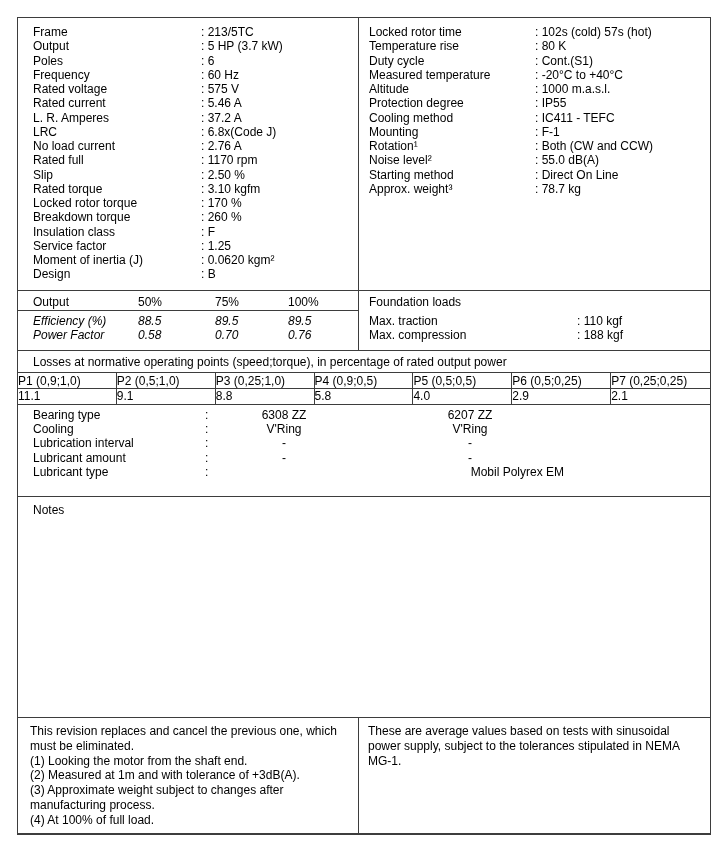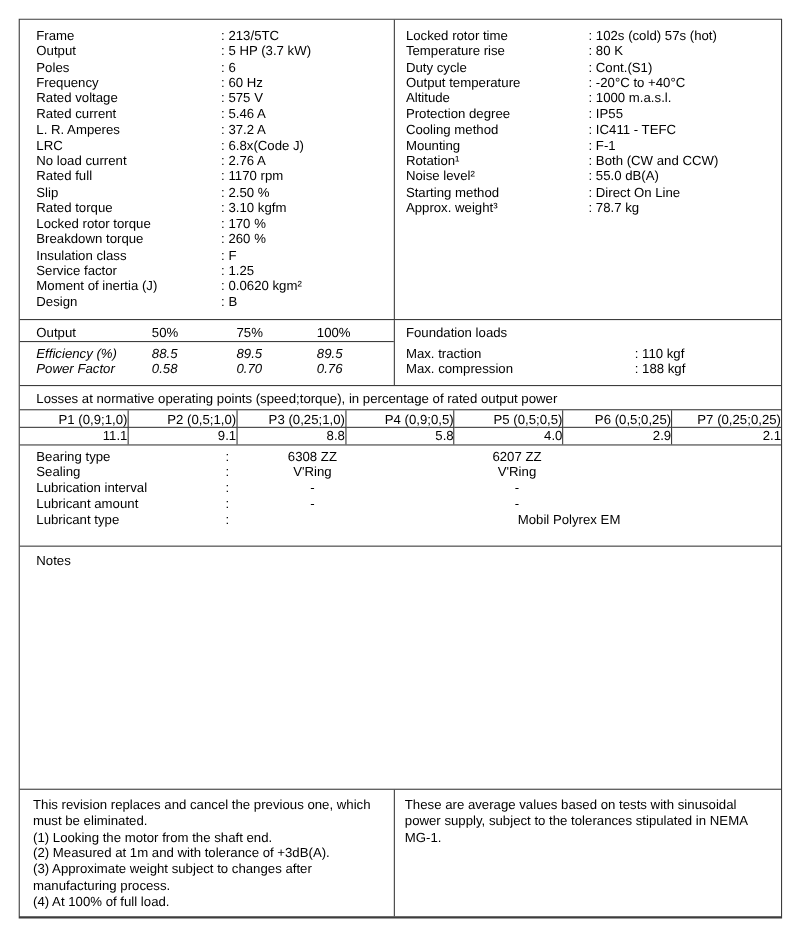--- a/index.html
+++ b/index.html
@@ -154,7 +154,7 @@
           <span>: Cont.(S1)</span>
         </div>
         <div class="spec-row">
-          <span>Output temperature</span>
+          <span>Measured temperature</span>
           <span>: -20°C to +40°C</span>
         </div>
         <div class="spec-row">

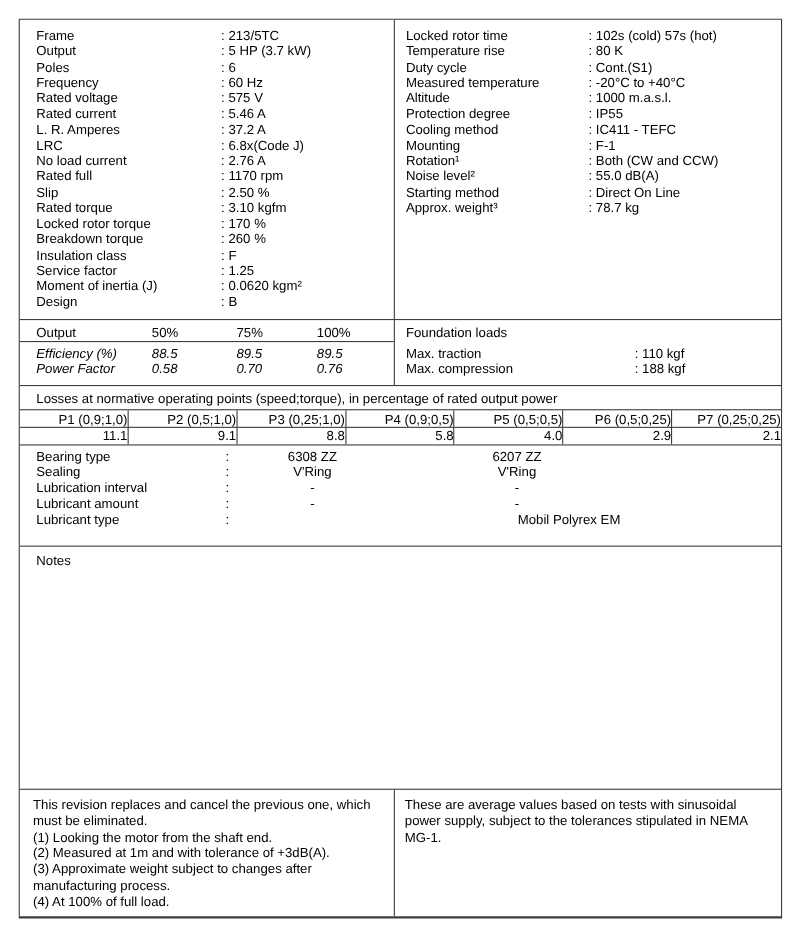--- a/index.html
+++ b/index.html
@@ -38,7 +38,7 @@
   .s3 { height:54px; }
   .losses-title { height:22px; padding:4px 0 0 15px; line-height:14px; }
   .losses-row { display:grid; grid-template-columns:repeat(7,1fr); }
-  .losses-row .cell { text-align:right; border-right:1px solid #3d3d3d; }
+  .losses-row .cell { text-align:left; border-right:1px solid #3d3d3d; }
   .losses-row .cell:last-child { border-right:none; }
   .losses-head .cell { height:16px; line-height:16px; border-bottom:1px solid #3d3d3d; }
   .losses-vals .cell { height:15px; line-height:14px; border-right:1px solid #3d3d3d; }

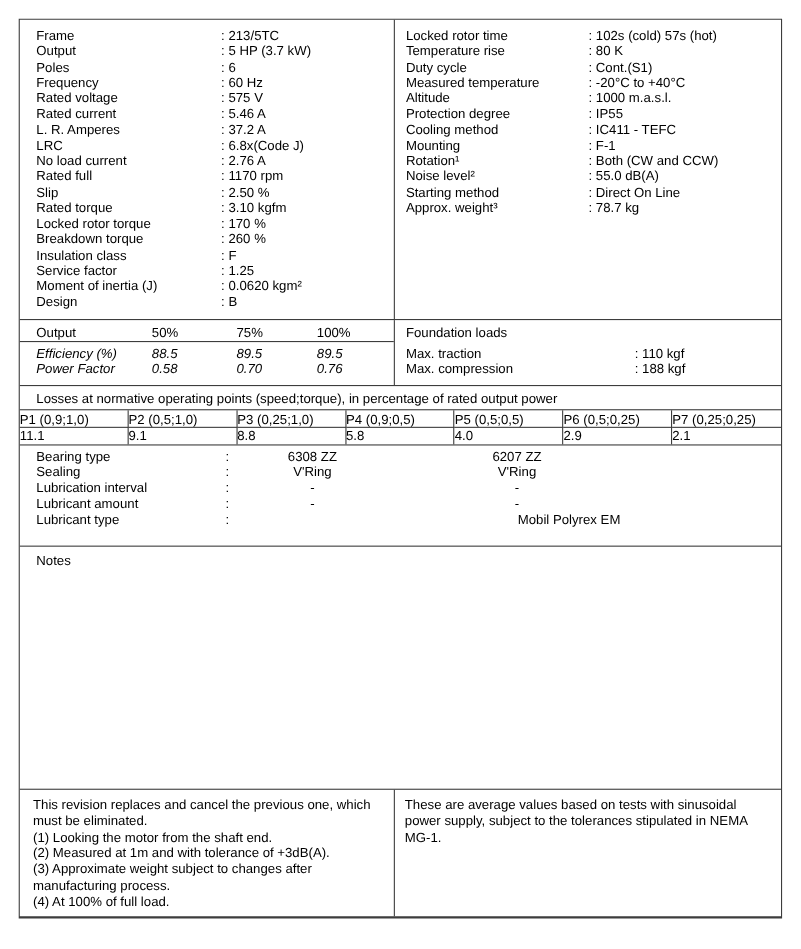--- a/index.html
+++ b/index.html
@@ -258,7 +258,7 @@
       <span class="c4">6207 ZZ</span>
     </div>
     <div class="brg-row">
-      <span>Sealing</span>
+      <span>Cooling</span>
       <span>:</span>
       <span class="c3">V'Ring</span>
       <span class="c4">V'Ring</span>

